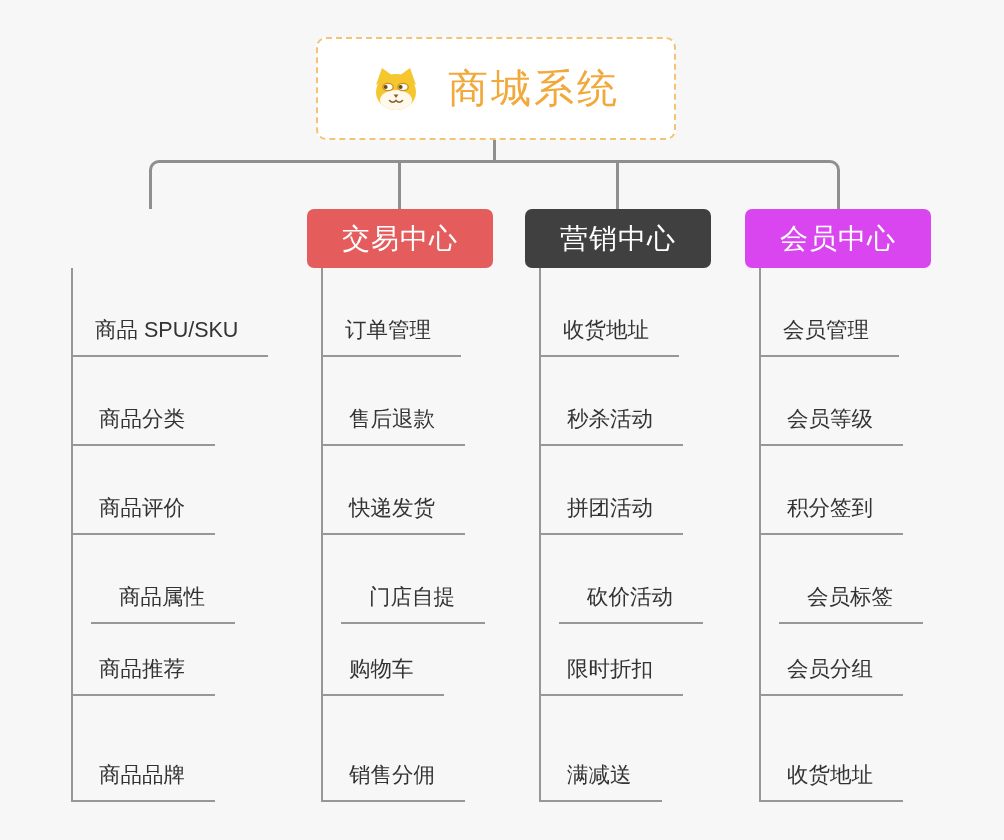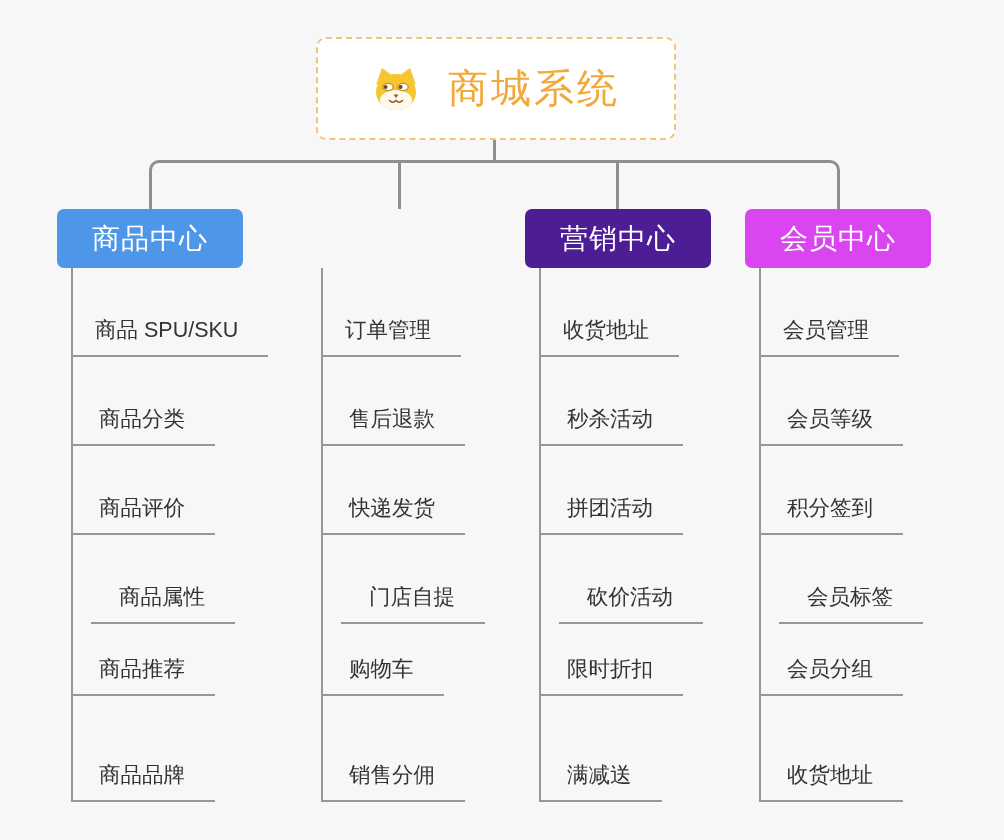--- a/index.html
+++ b/index.html
@@ -134,9 +134,6 @@
     <span class="root-label">商城系统</span>
   </div>
 
-  <div class="branch-box b1" style="background: rgb(77, 150, 232);">
-    <span>商品中心</span>
-  </div>
   <div class="branch-box b3" style="background: #4c1d95; text-align: right;">
     <span>营销中心</span>
   </div>

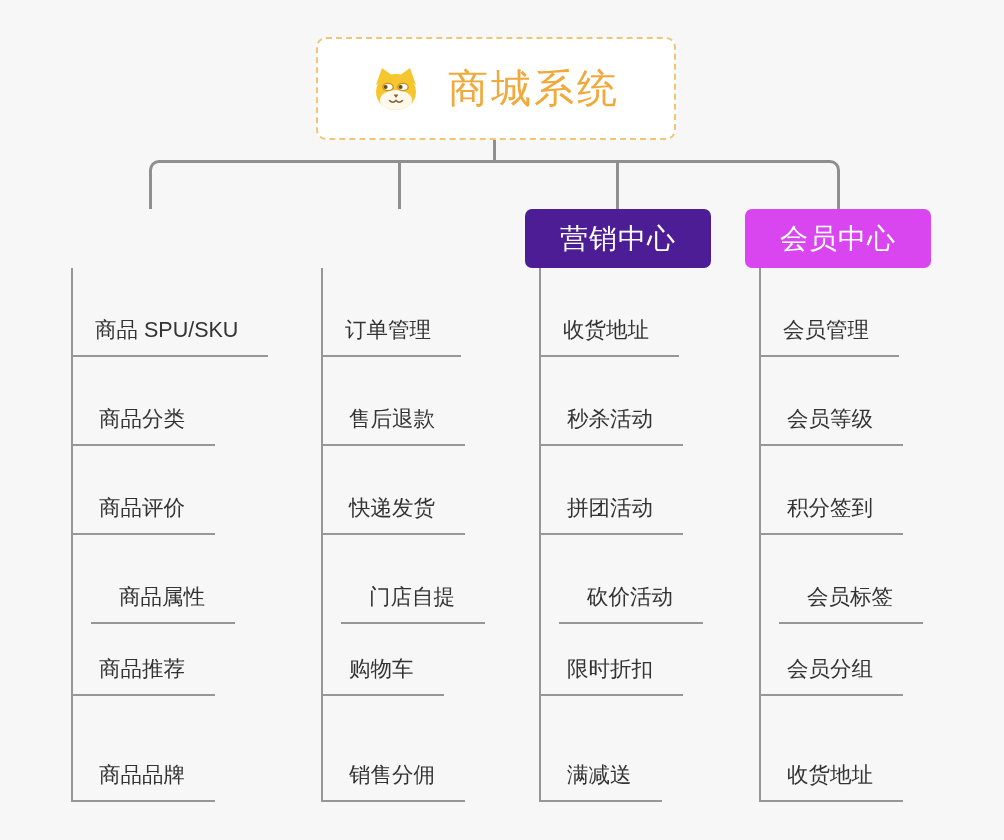--- a/index.html
+++ b/index.html
@@ -134,6 +134,9 @@
     <span class="root-label">商城系统</span>
   </div>
 
+  <div class="branch-box b2" style="background: rgb(228, 92, 92);">
+    <span>交易中心</span>
+  </div>
   <div class="branch-box b3" style="background: #4c1d95; text-align: right;">
     <span>营销中心</span>
   </div>

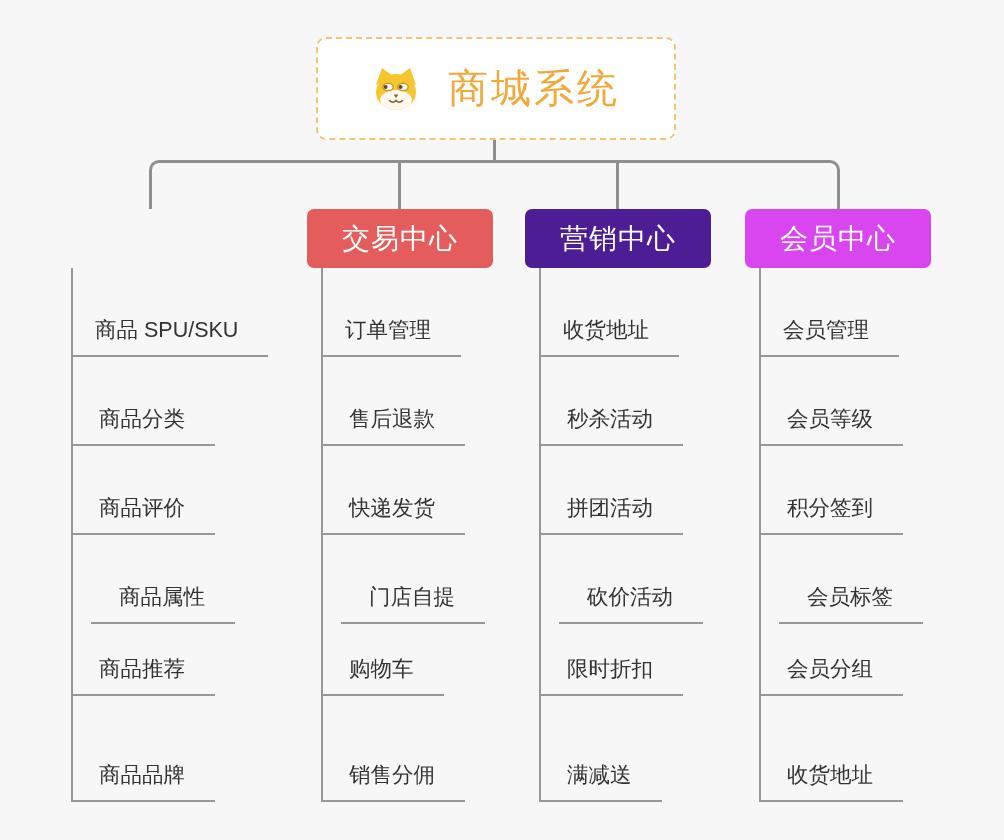--- a/index.html
+++ b/index.html
@@ -137,7 +137,7 @@
   <div class="branch-box b2" style="background: rgb(228, 92, 92);">
     <span>交易中心</span>
   </div>
-  <div class="branch-box b3" style="background: #4c1d95; text-align: right;">
+  <div class="branch-box b3" style="background: #404040; text-align: right;">
     <span>营销中心</span>
   </div>
   <div class="branch-box b4" style="background: #d946ef;">

